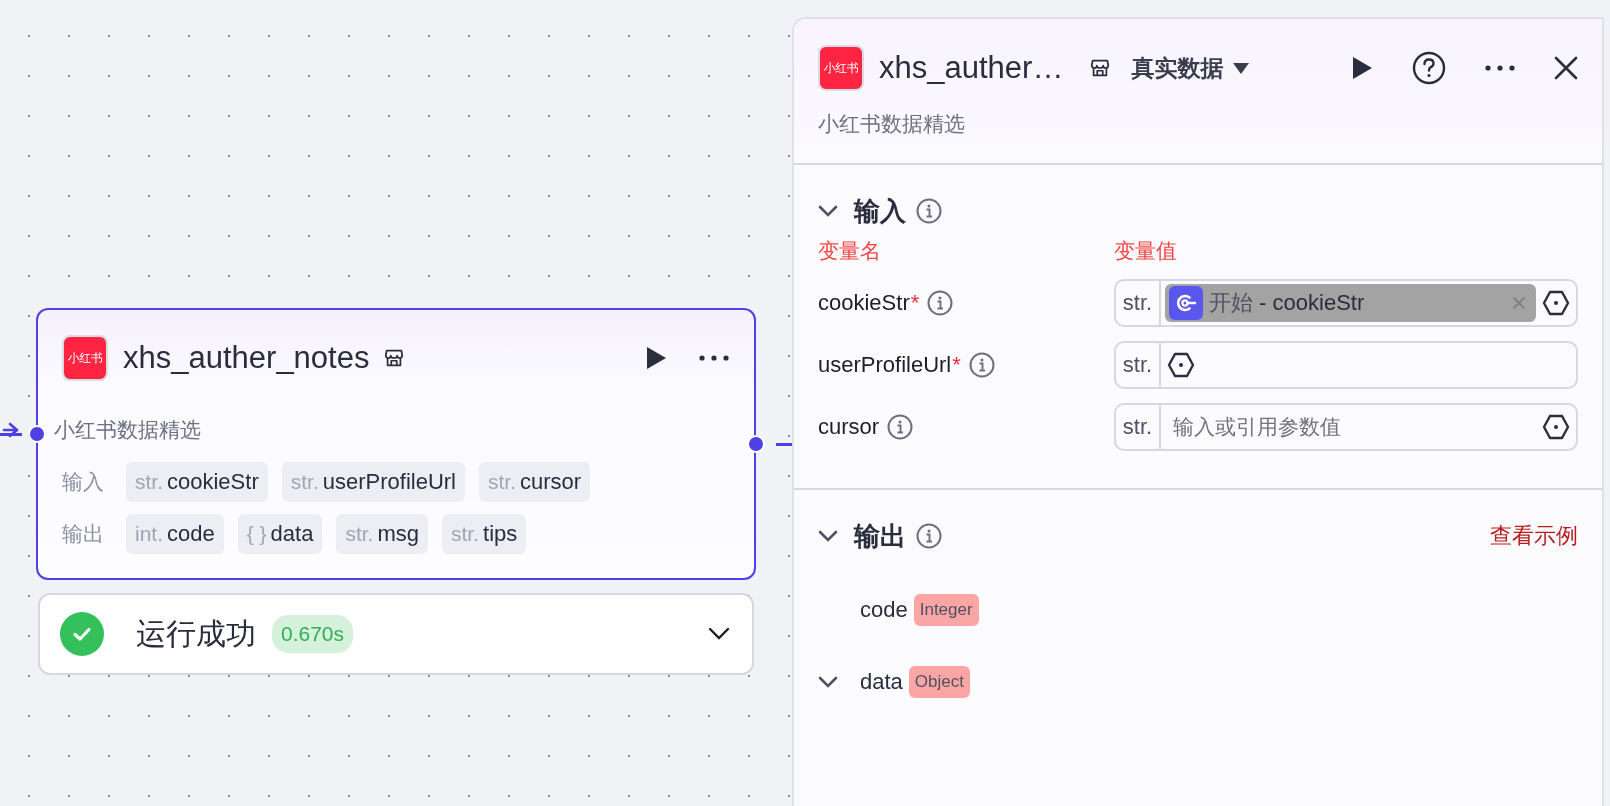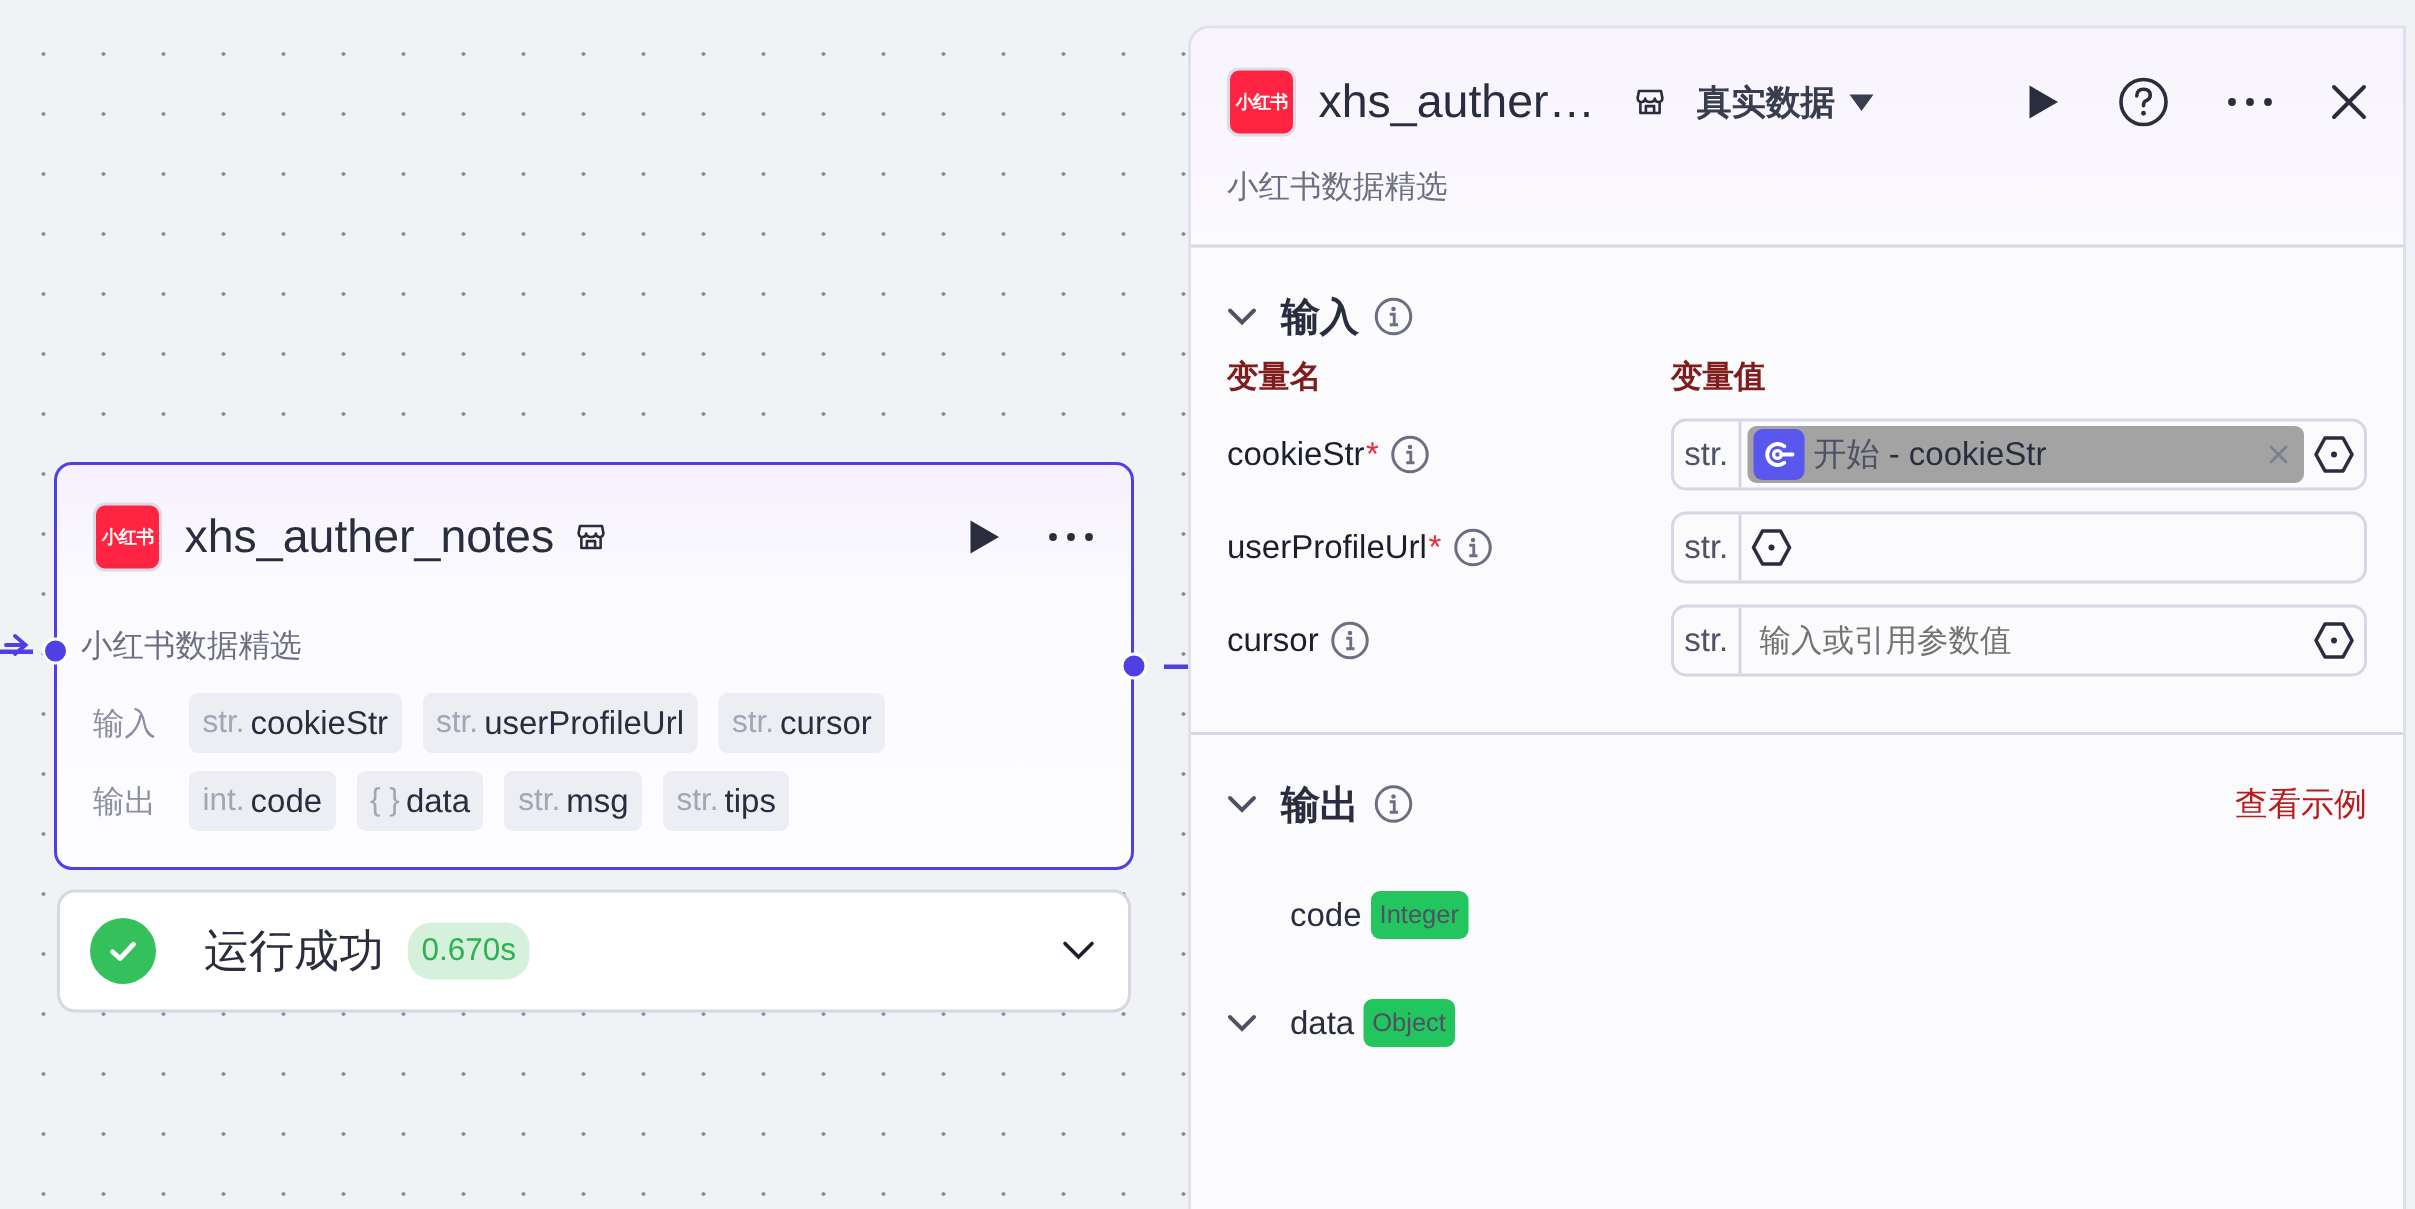--- a/index.html
+++ b/index.html
@@ -30,7 +30,7 @@
   .app-logo {
     width: 46px; height: 46px; border-radius: 8px; background: #ff2442;
     border: 2px solid #d9dbe6; display: flex; align-items: center; justify-content: center;
-    color: #fff; font-weight: 700; font-size: 12px; letter-spacing: -0.5px;
+    color: #fff; font-weight: 400; font-size: 12px; letter-spacing: -0.5px;
   }
   .node-title { font-size: 31px; color: #2a2d3d; margin-left: 15px; }
   .store-icon { margin-left: 14px; width: 22px; height: 22px; }

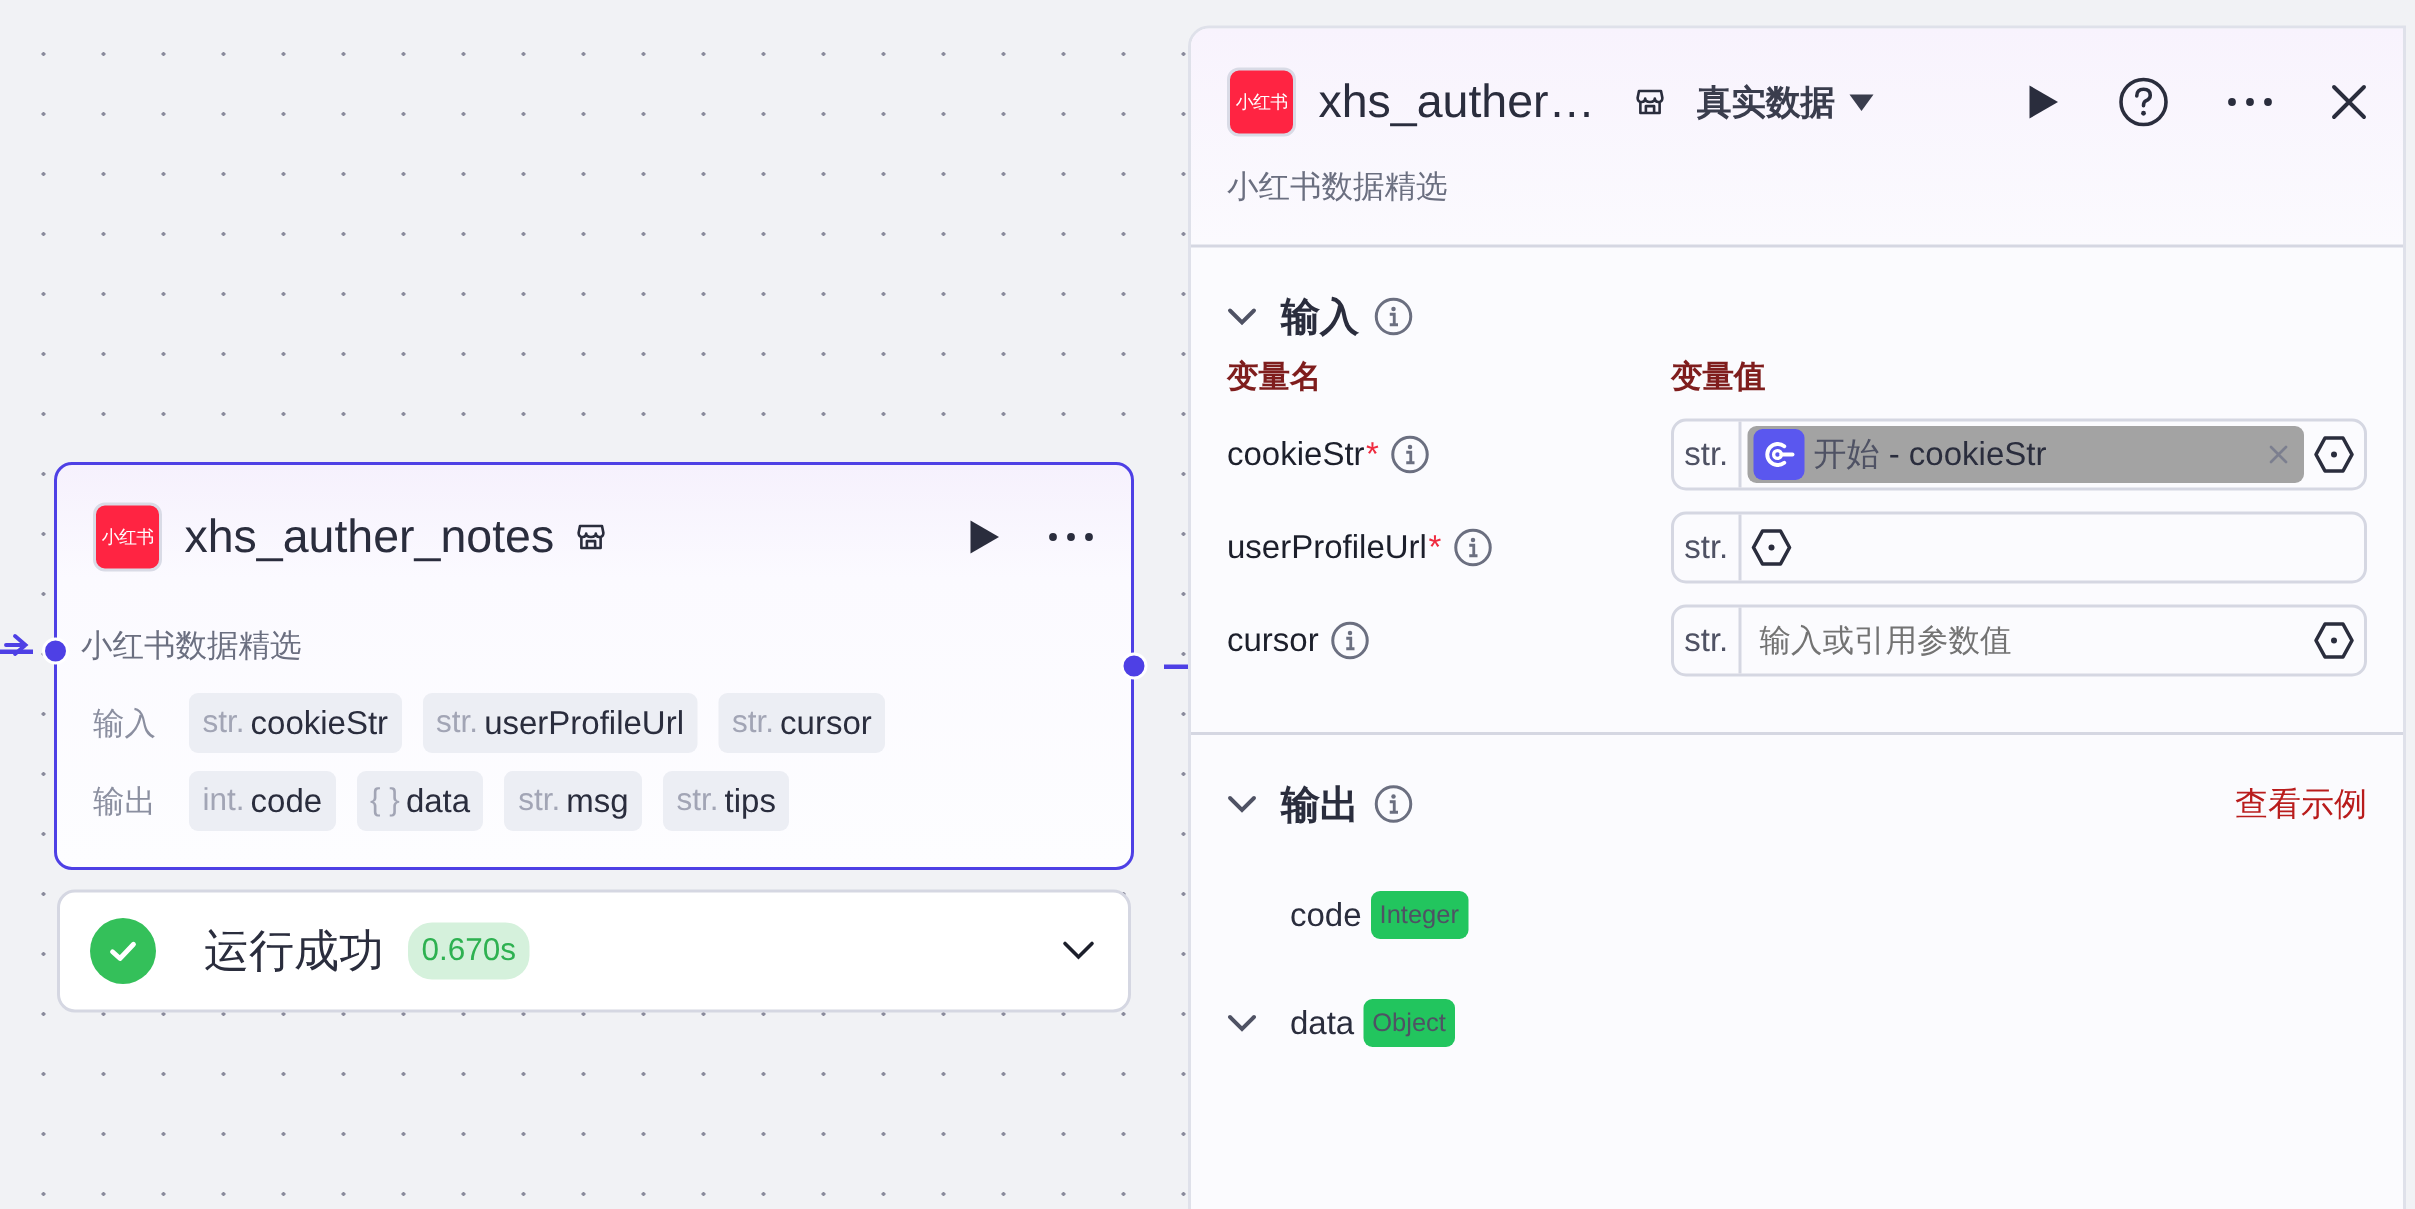--- a/index.html
+++ b/index.html
@@ -82,7 +82,7 @@
   .sec-head { position: absolute; left: 24px; right: 24px; display: flex; align-items: center; }
   .sec-title { font-size: 26px; font-weight: 700; color: #2a2d3d; margin-left: 16px; }
   .info-icon { margin-left: 10px; }
-  .col-head { position: absolute; top: 72px; font-size: 21px; color: #7f1d1d; font-weight: bold; }
+  .col-head { position: absolute; top: 72px; font-size: 21px; color: #ef4444; }
   .param-row { position: absolute; left: 24px; right: 24px; height: 48px; display: flex; align-items: center; }
   .param-name { width: 296px; display: flex; align-items: center; font-size: 22px; color: #1c1f2b; }
   .param-name .req { color: #ef2b3f; margin-left: 1px; }

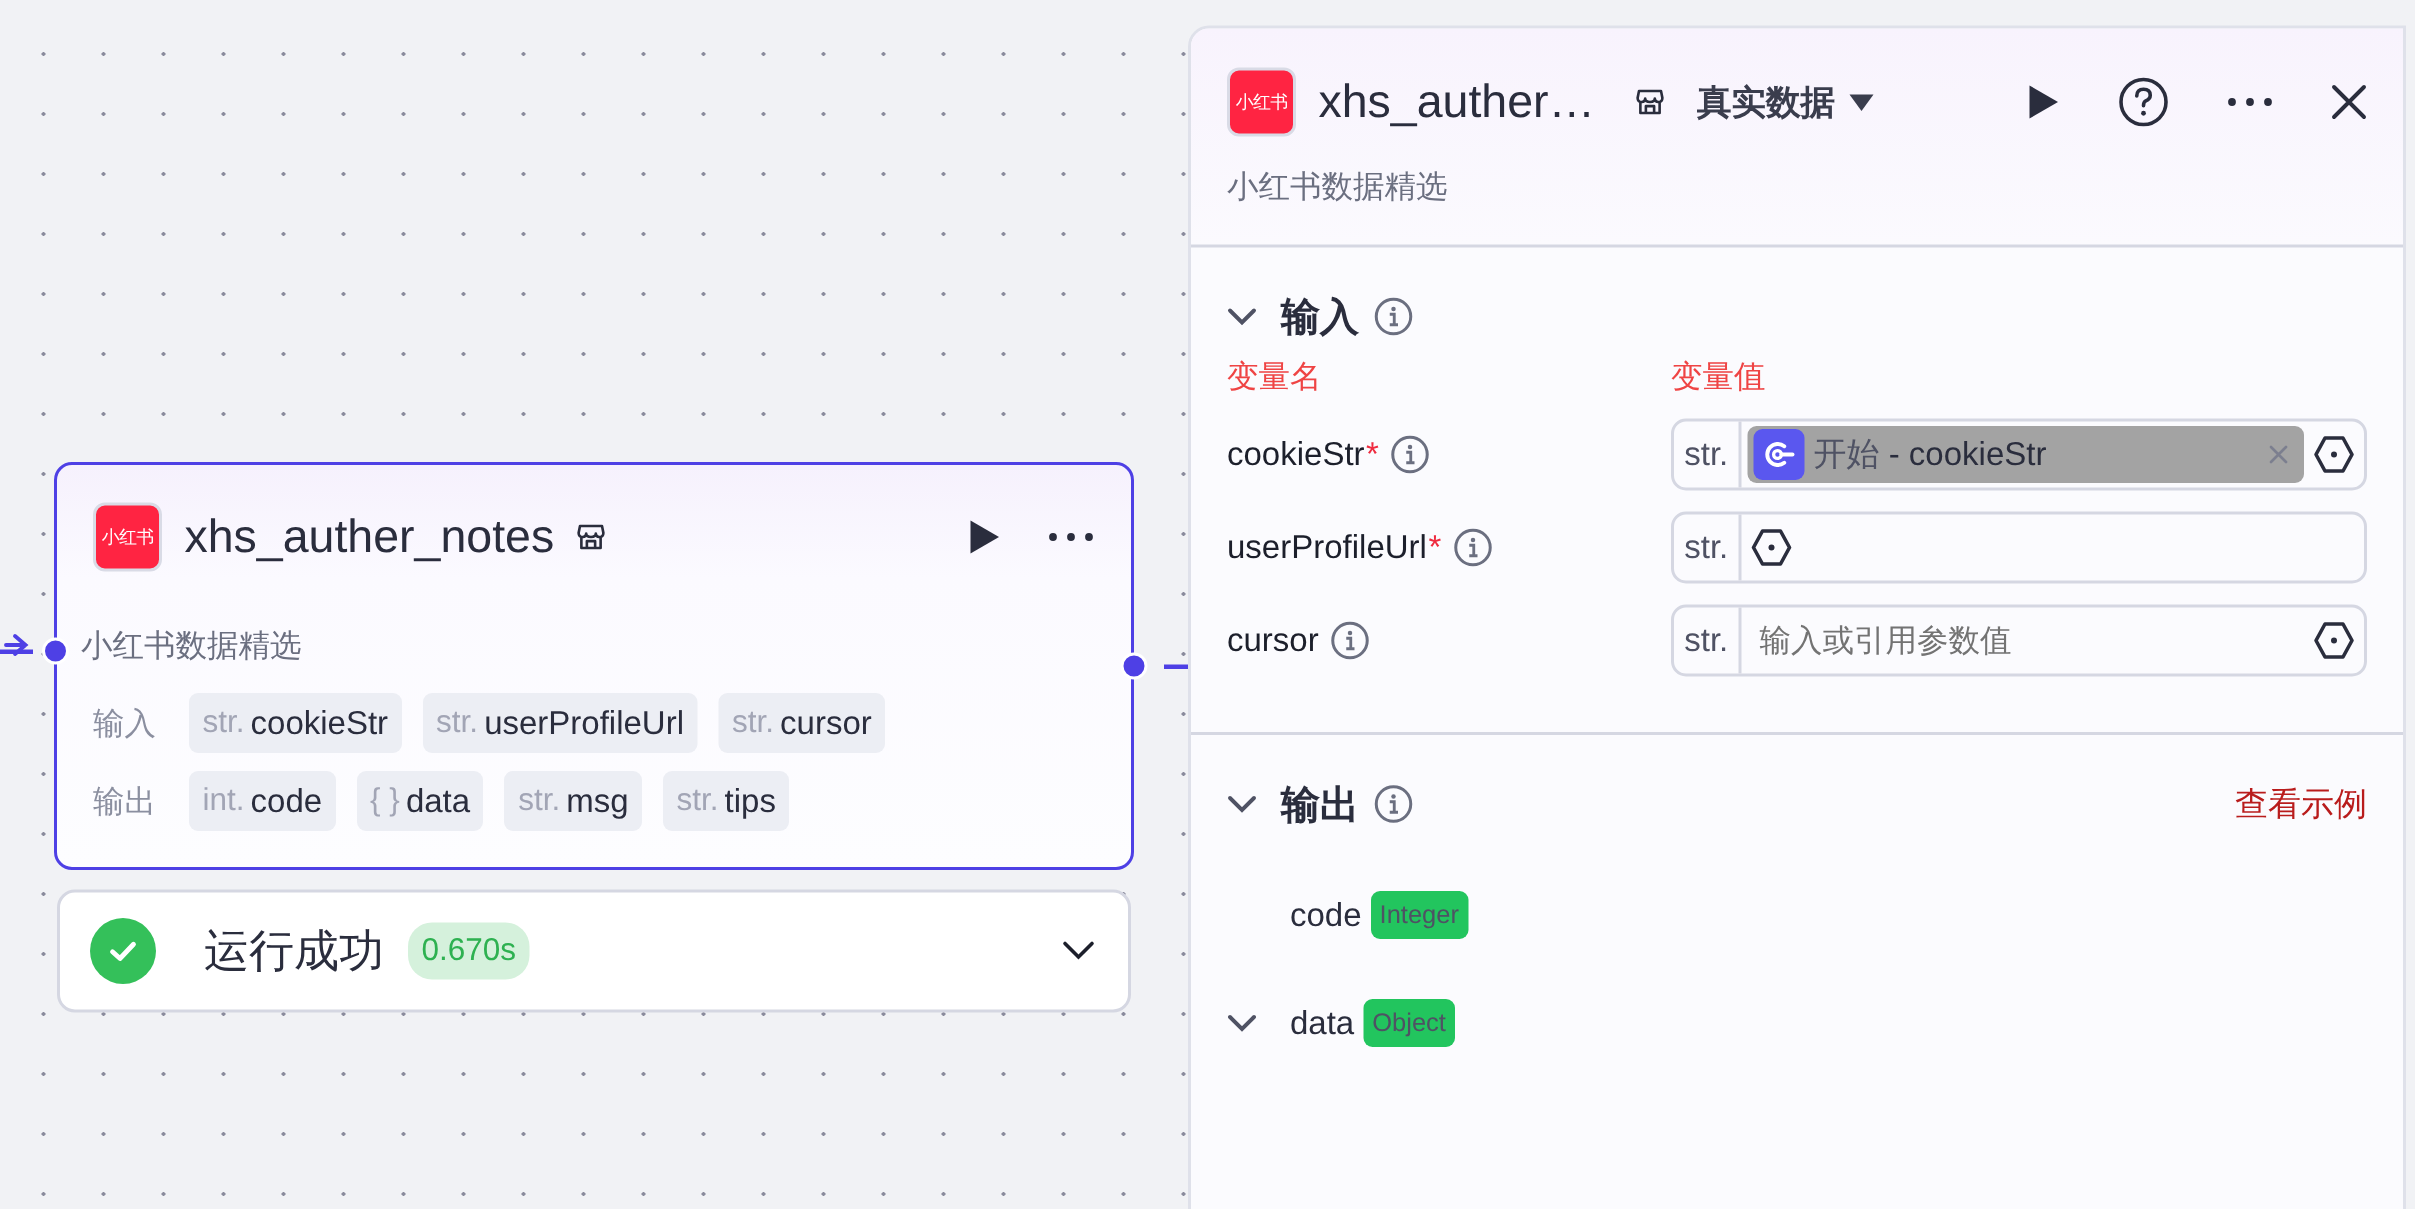--- a/index.html
+++ b/index.html
@@ -101,7 +101,7 @@
   .view-example { margin-left: auto; font-size: 22px; color: #b91c1c; cursor: pointer; }
   .out-field { position: absolute; left: 66px; display: flex; align-items: center; }
   .out-name { font-size: 22px; color: #2a2d3d; }
-  .out-type { margin-left: 6px; background: #22c55e; border-radius: 6px; padding: 0 6px; height: 32px; display: flex; align-items: center; font-size: 17px; color: #4f5264; }
+  .out-type { margin-left: 6px; background: #fca5a5; border-radius: 6px; padding: 0 6px; height: 32px; display: flex; align-items: center; font-size: 17px; color: #4f5264; }
 </style>
 </head>
 <body>

